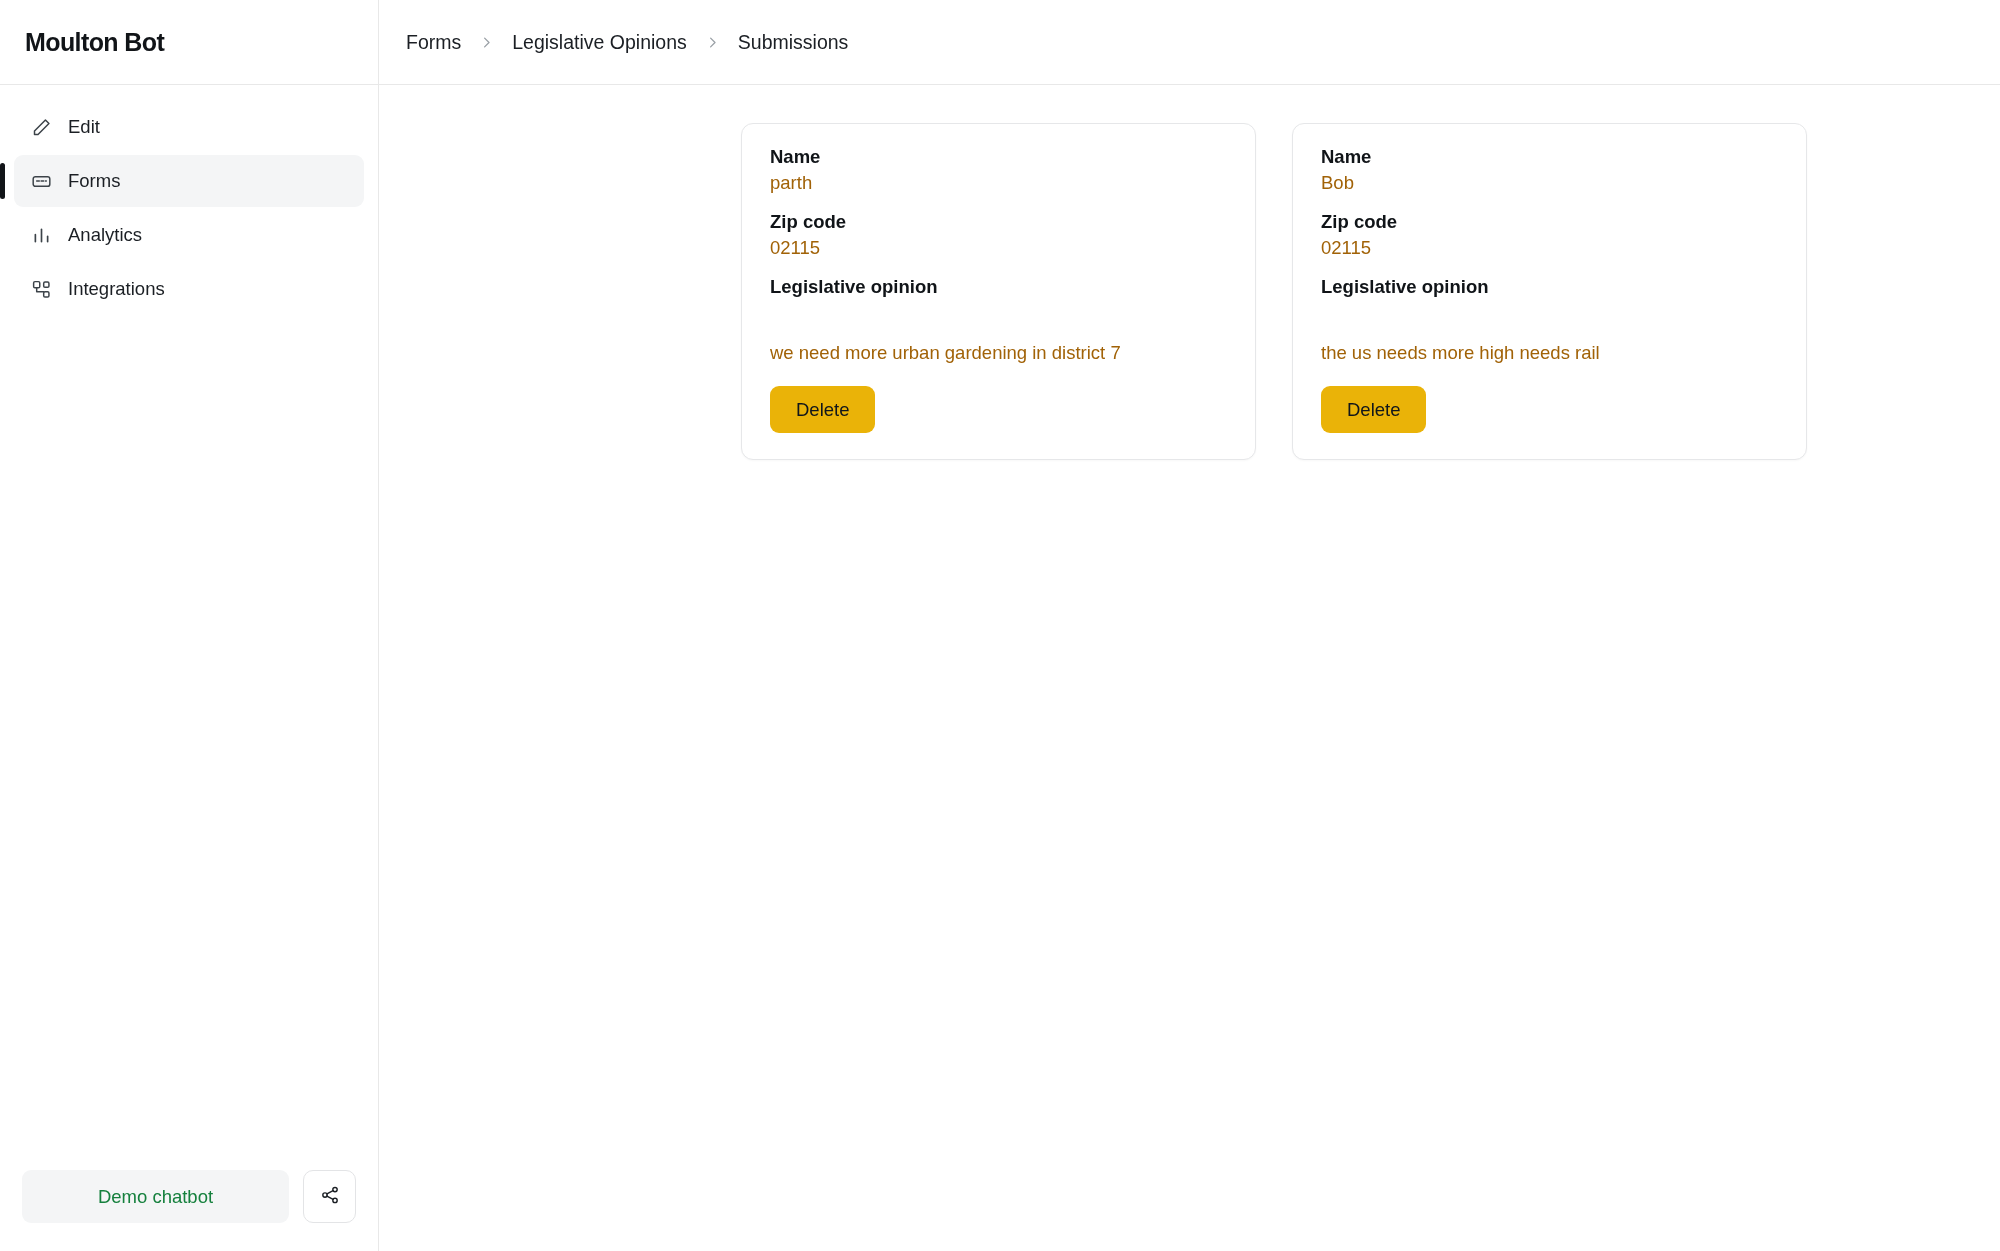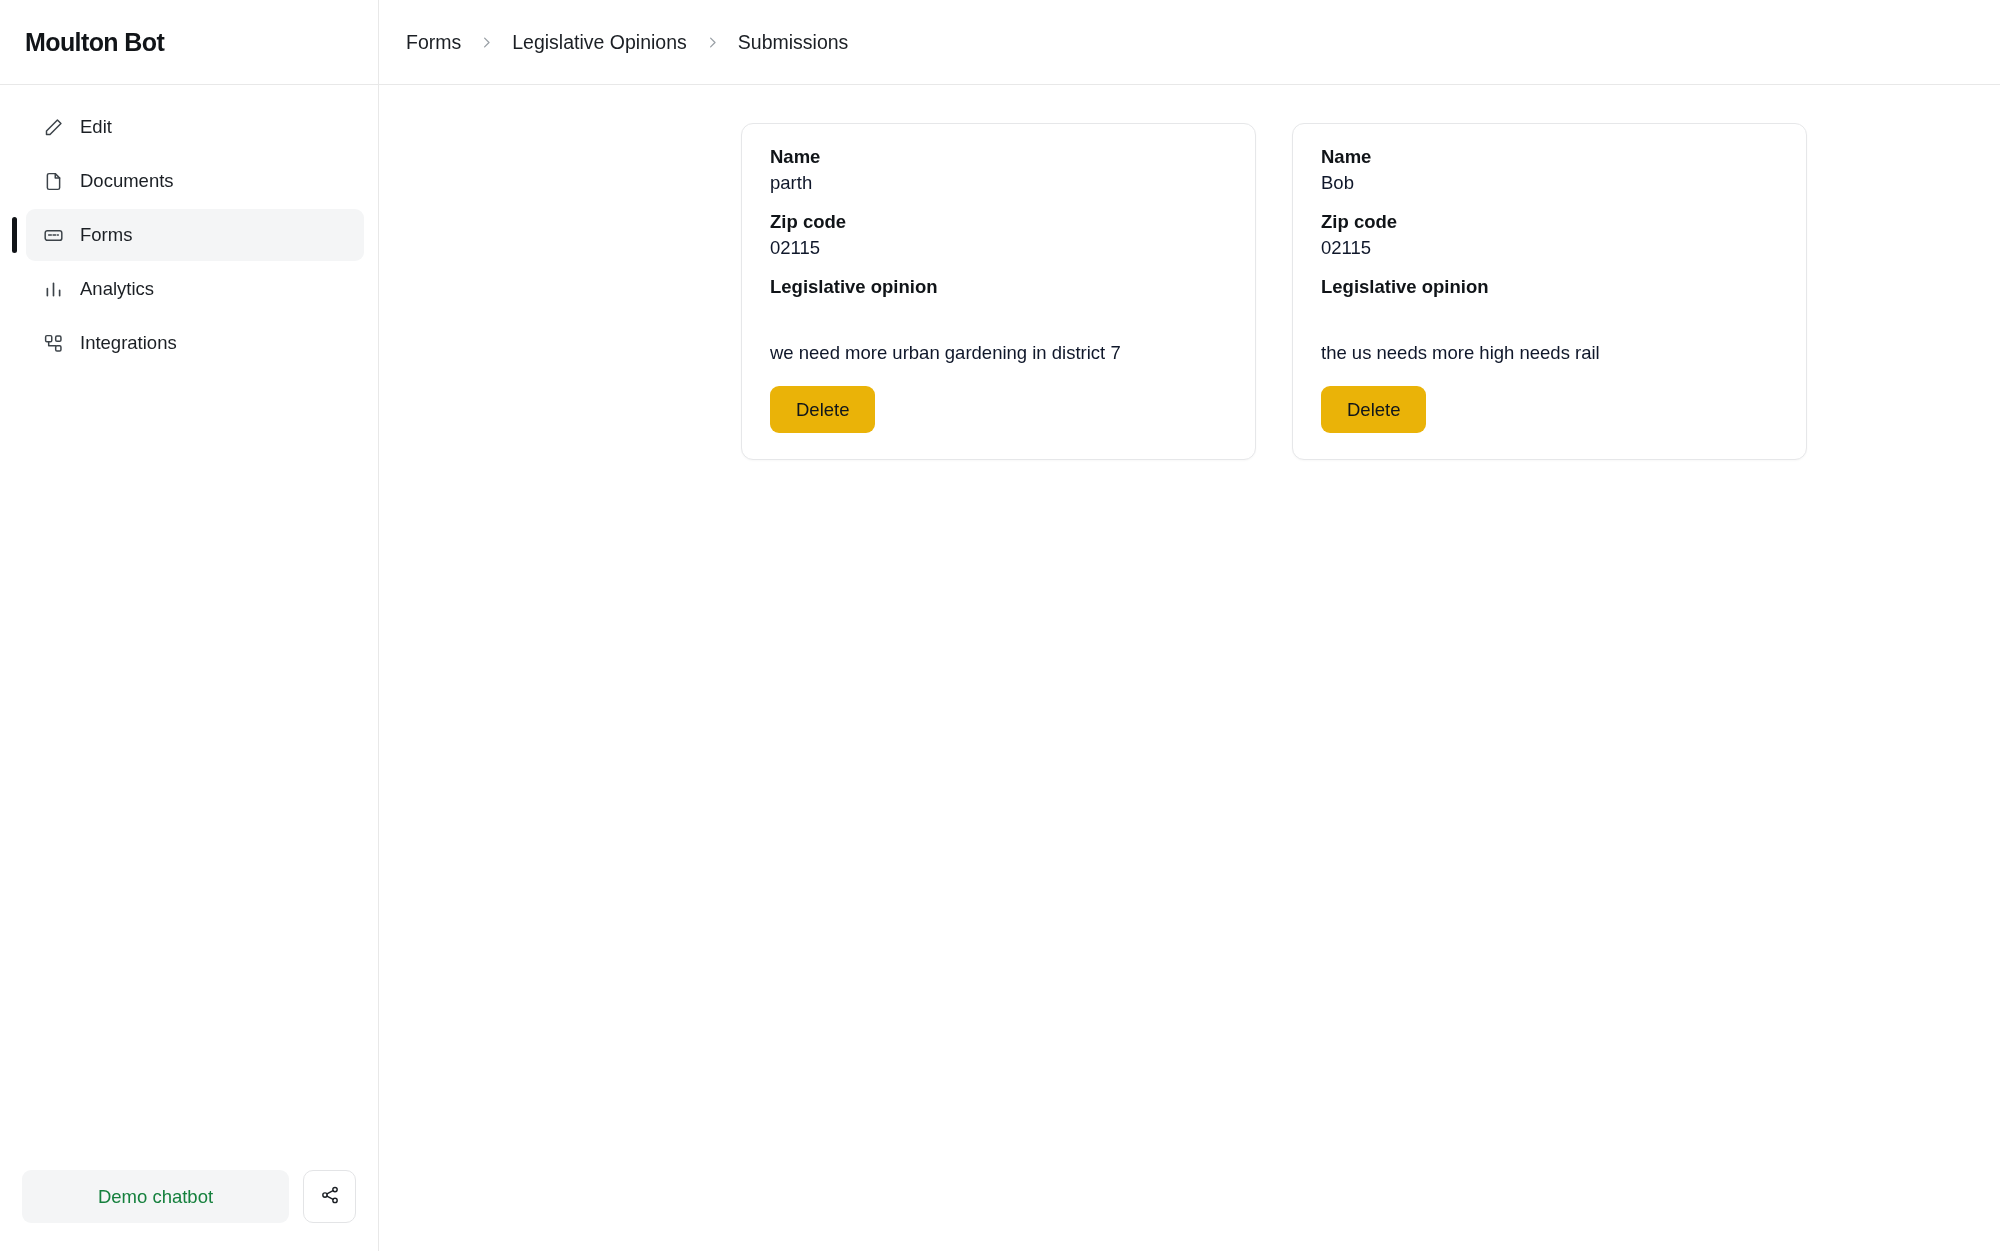--- a/index.html
+++ b/index.html
@@ -44,7 +44,7 @@
     letter-spacing: -0.6px;
   }
   .nav {
-    padding: 16px 14px 0 26px;
+    padding: 16px 14px 0 14px;
     display: flex;
     flex-direction: column;
     gap: 2px;

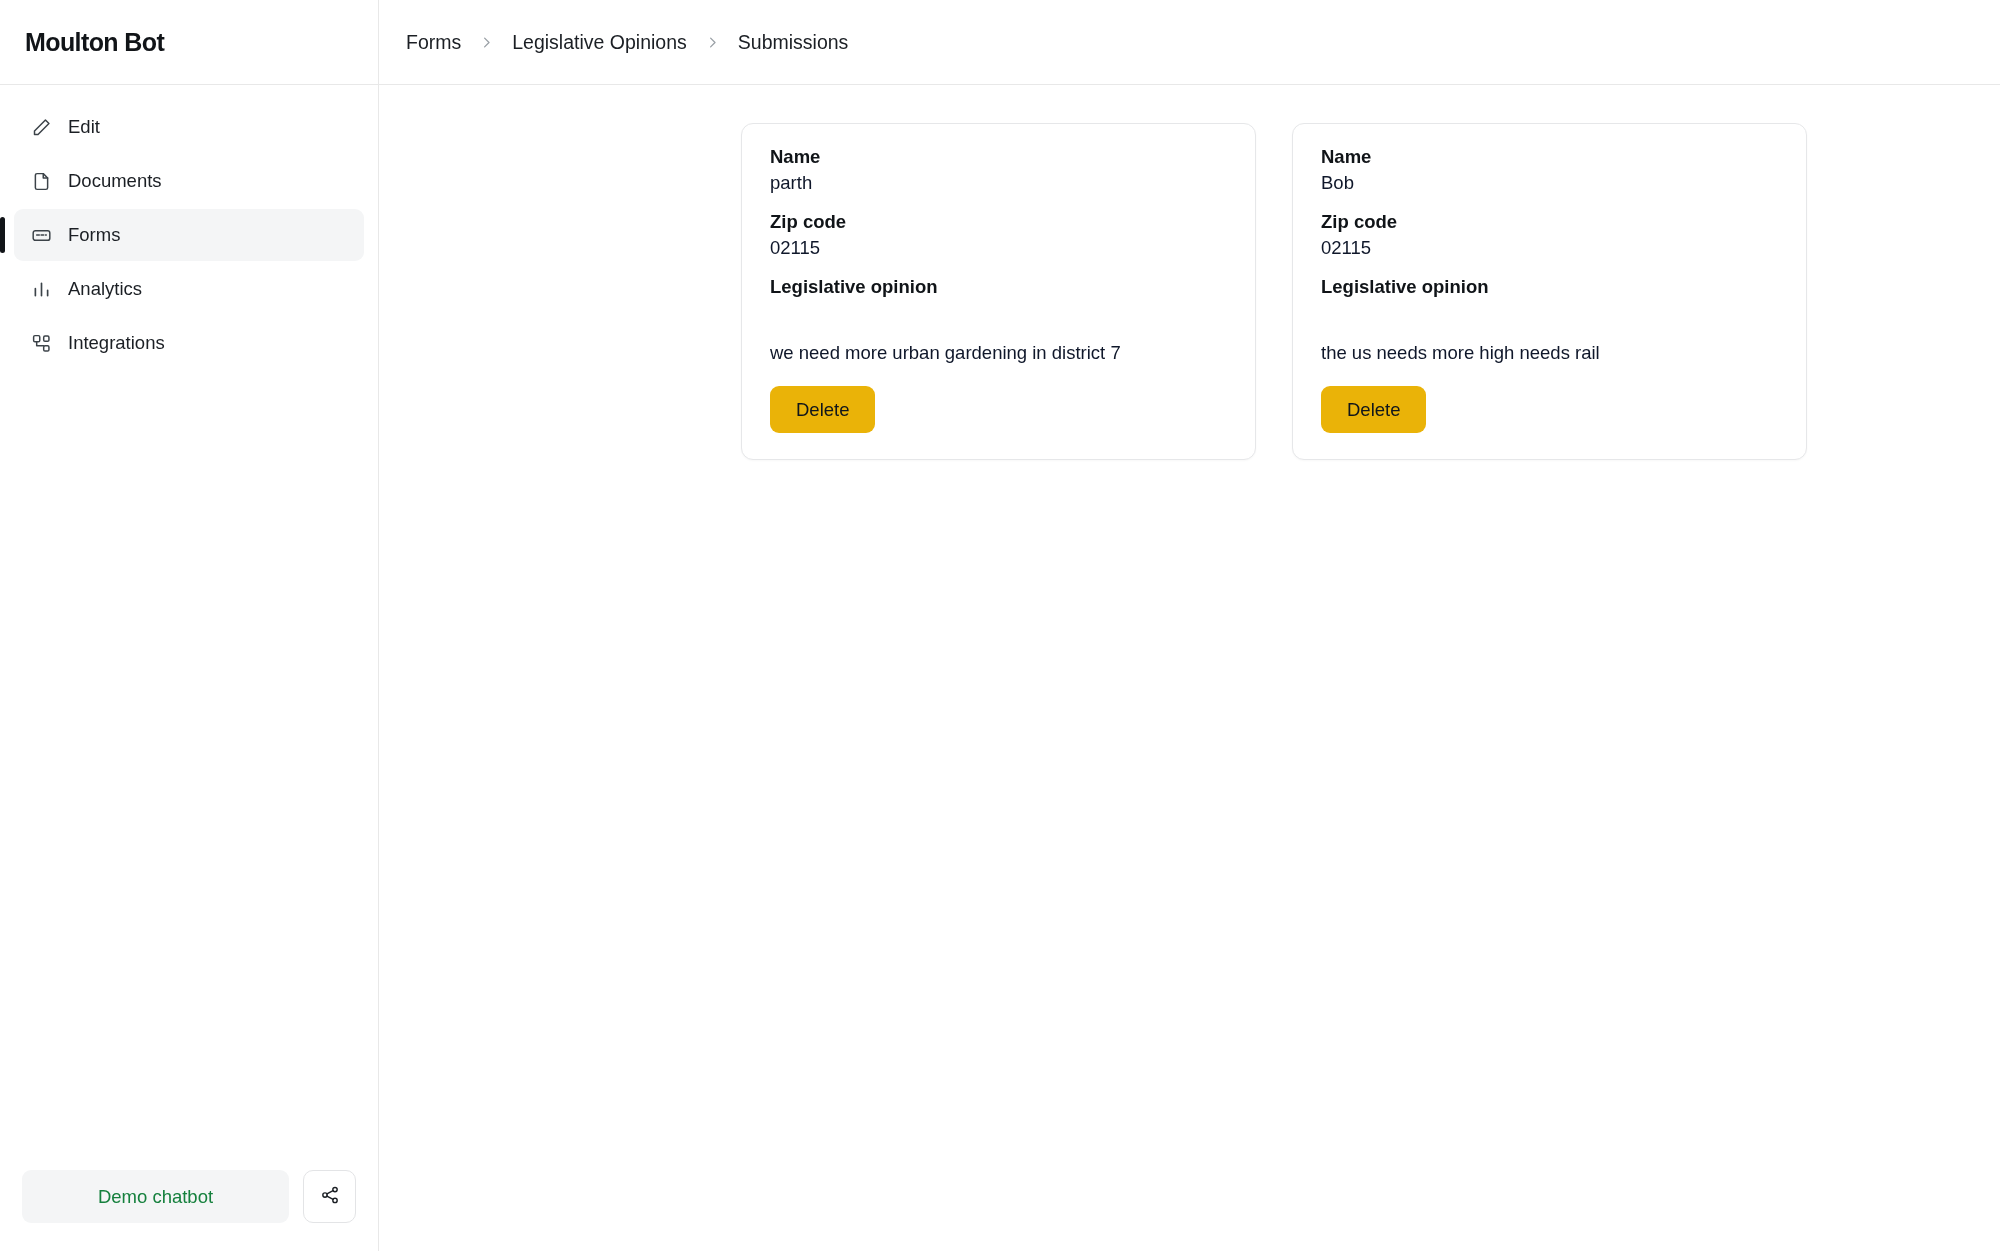--- a/index.html
+++ b/index.html
@@ -211,15 +211,6 @@
         <span class="nav-label">Edit</span>
       </div>
 
-      <div class="nav-item">
-        <span class="nav-icon">
-          <svg width="21" height="21" viewBox="0 0 24 24" fill="none" stroke="currentColor" stroke-width="1.7" stroke-linecap="round" stroke-linejoin="round">
-            <path d="M14 3H7a2 2 0 0 0-2 2v14a2 2 0 0 0 2 2h10a2 2 0 0 0 2-2V8l-5-5z"></path>
-            <path d="M14 3v5h5"></path>
-          </svg>
-        </span>
-        <span class="nav-label">Documents</span>
-      </div>
 
       <div class="nav-item active">
         <span class="nav-icon">

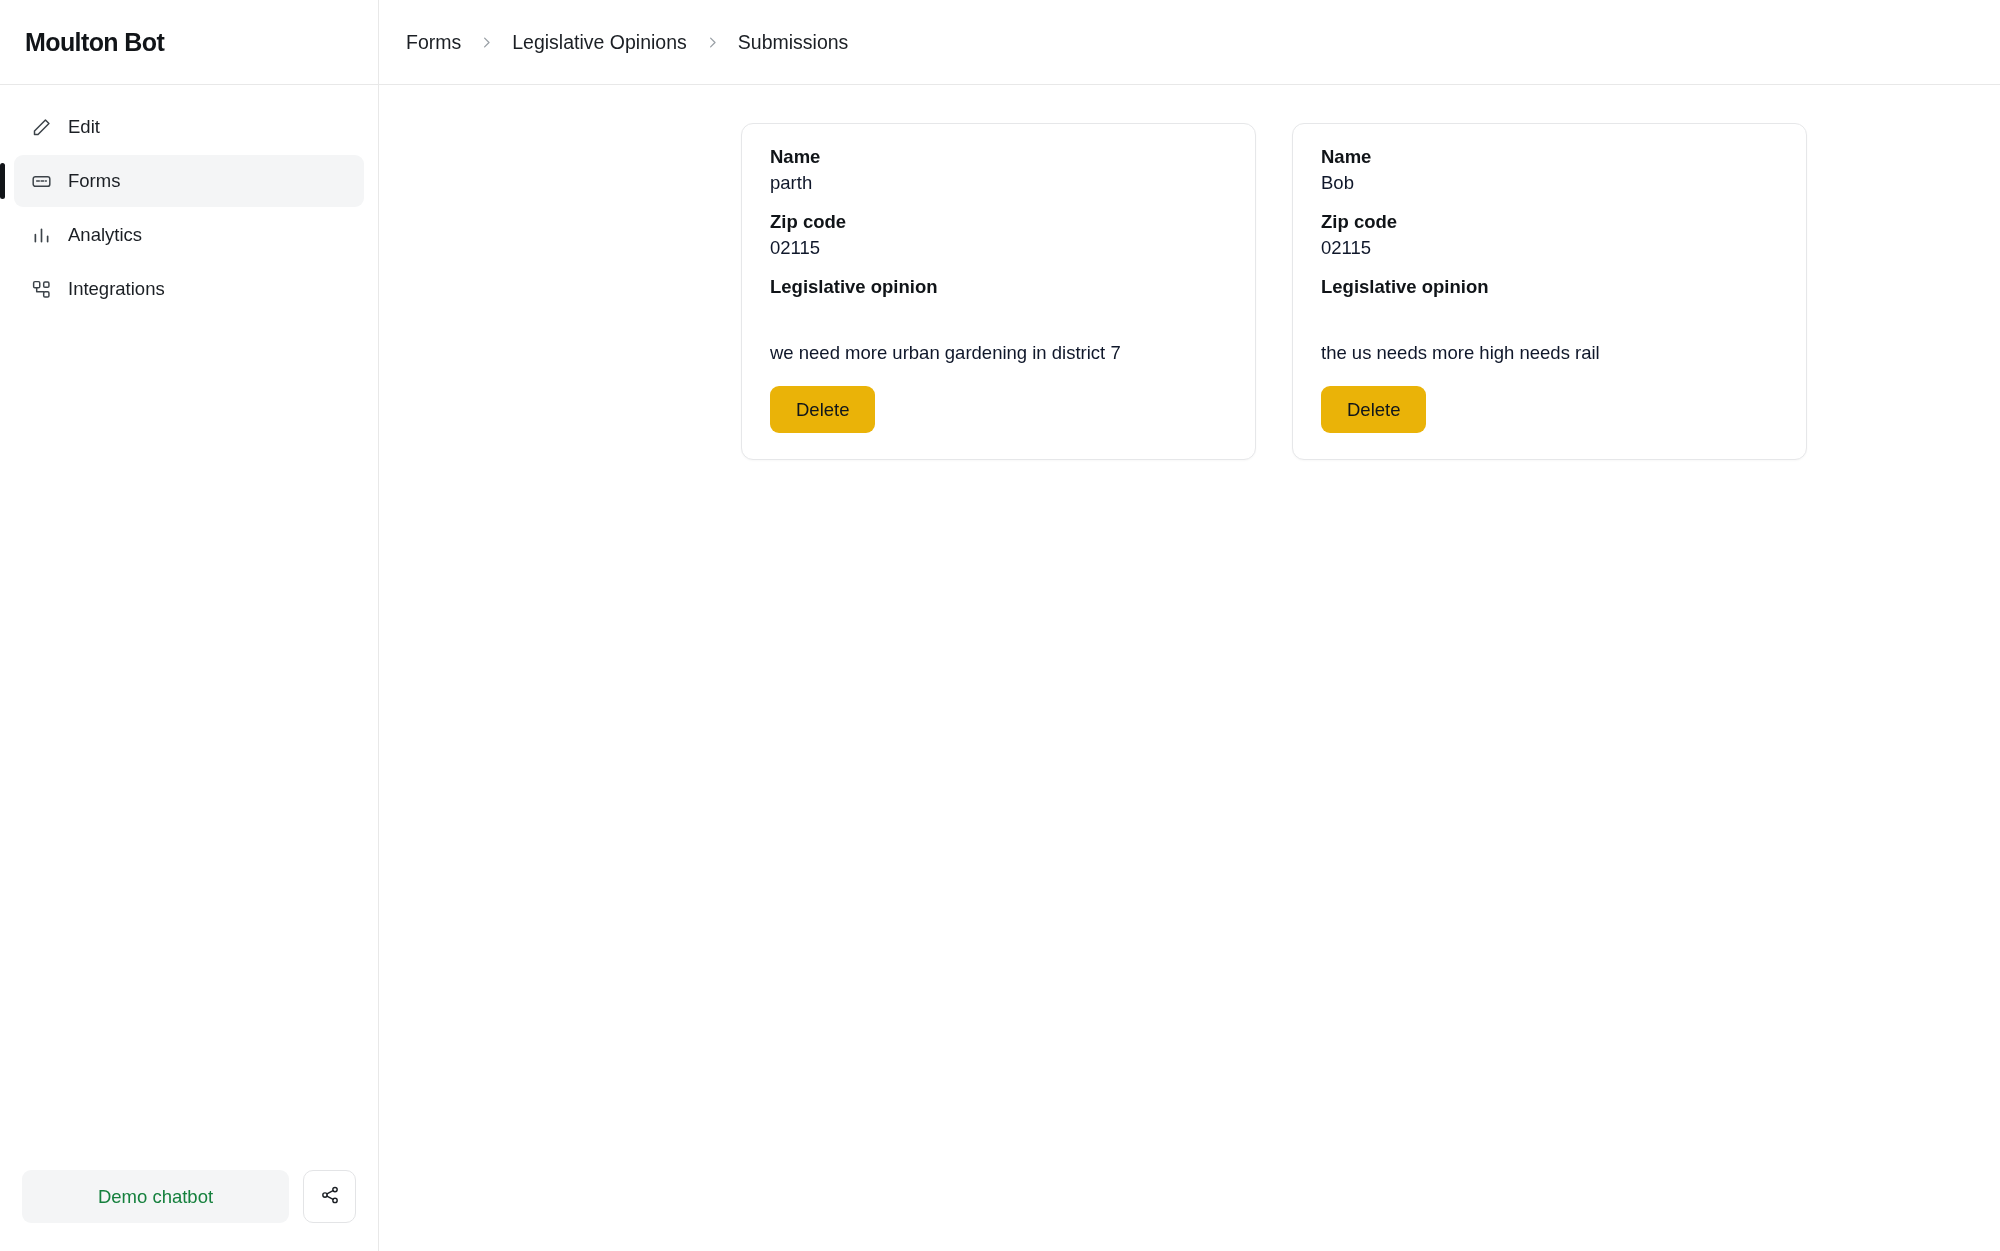--- a/index.html
+++ b/index.html
@@ -174,7 +174,7 @@
   }
   .field-value {
     font-size: 18.5px;
-    color: #0f172a;
+    color: #a16207;
     margin-bottom: 17px;
   }
   .field-value.last { margin-bottom: 22px; margin-top: 44px; }

